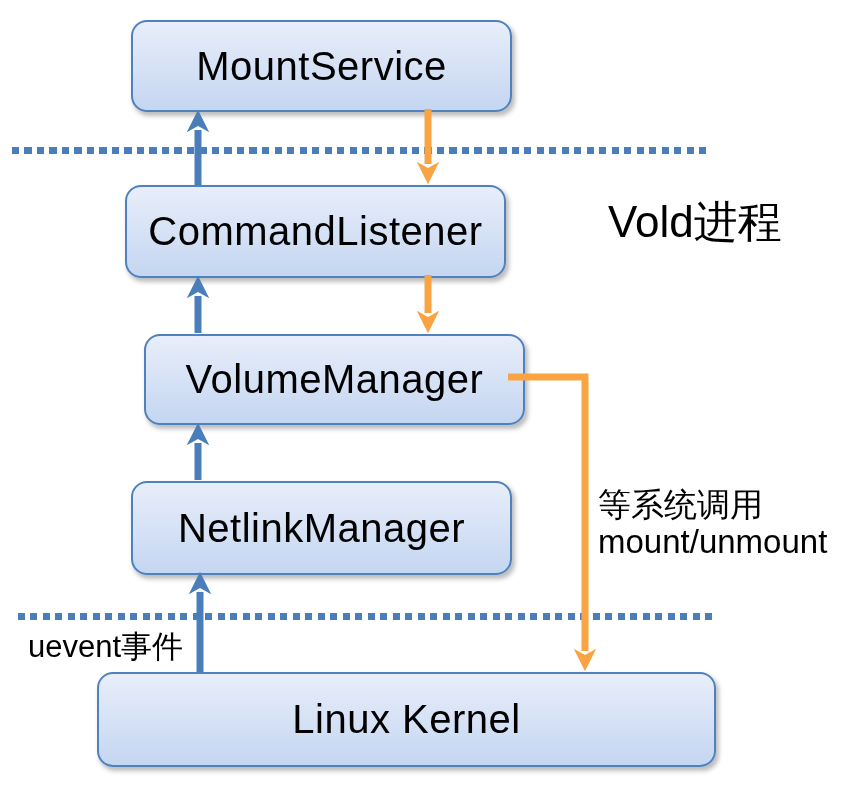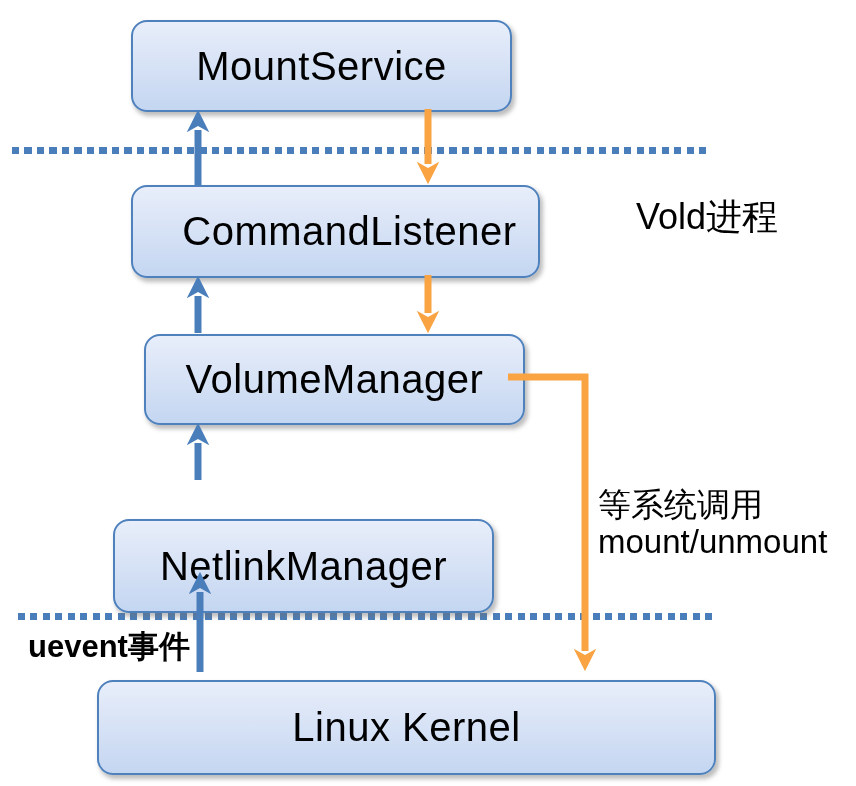--- a/index.html
+++ b/index.html
@@ -32,7 +32,7 @@
     letter-spacing: 0.5px;
   }
   #node-mountservice   { left:131px; top:20px;  width:377px; height:88px; }
-  #node-commandlistener{ left:131px; top:185px; width:377px; height:89px;padding-left:28px; }
+  #node-commandlistener{ left:125px; top:185px; width:377px; height:89px; }
   #node-volumemanager  { left:144px; top:334px; width:377px; height:87px; }
   #node-netlinkmanager { left:113px; top:481px; width:377px; height:90px;margin-top:38px; }
   #node-linuxkernel    { left:97px;  top:672px; width:615px; height:91px;margin-top:8px; }

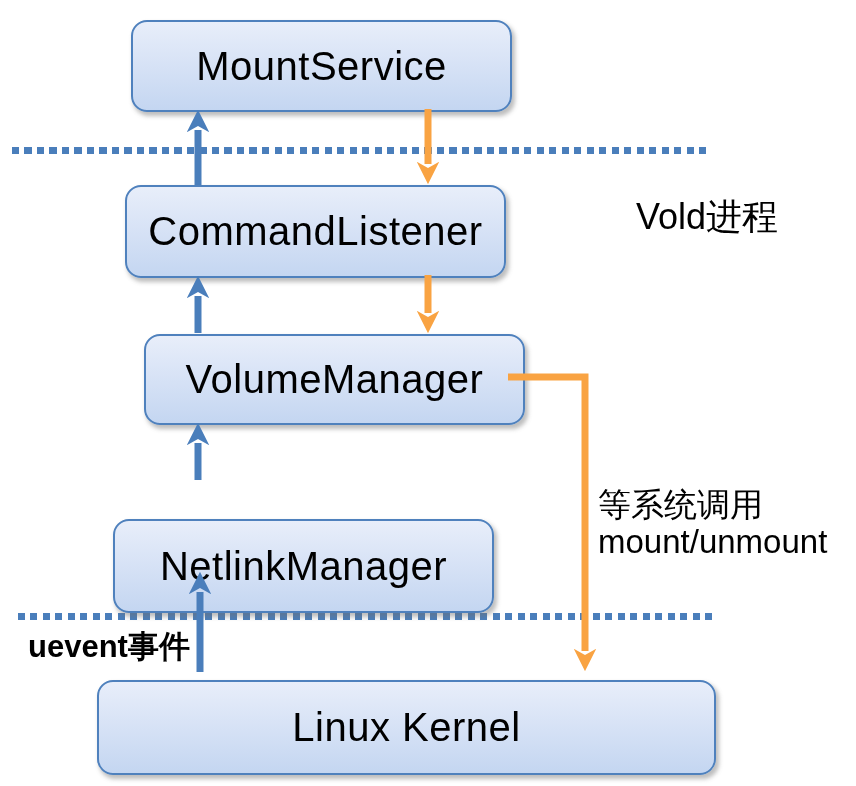--- a/index.html
+++ b/index.html
@@ -51,7 +51,7 @@
     position: absolute;
     white-space: nowrap;
   }
-  #label-vold    { left:636px; top:193px; font-size:36px; }
+  #label-vold    { left:608px; top:193px; font-size:44px; }
   #label-syscall { left:598px; top:486px; font-size:33px; line-height:37px; }
   #label-uevent  { left:28px;  top:626px; font-size:31px;font-weight:bold; }
 

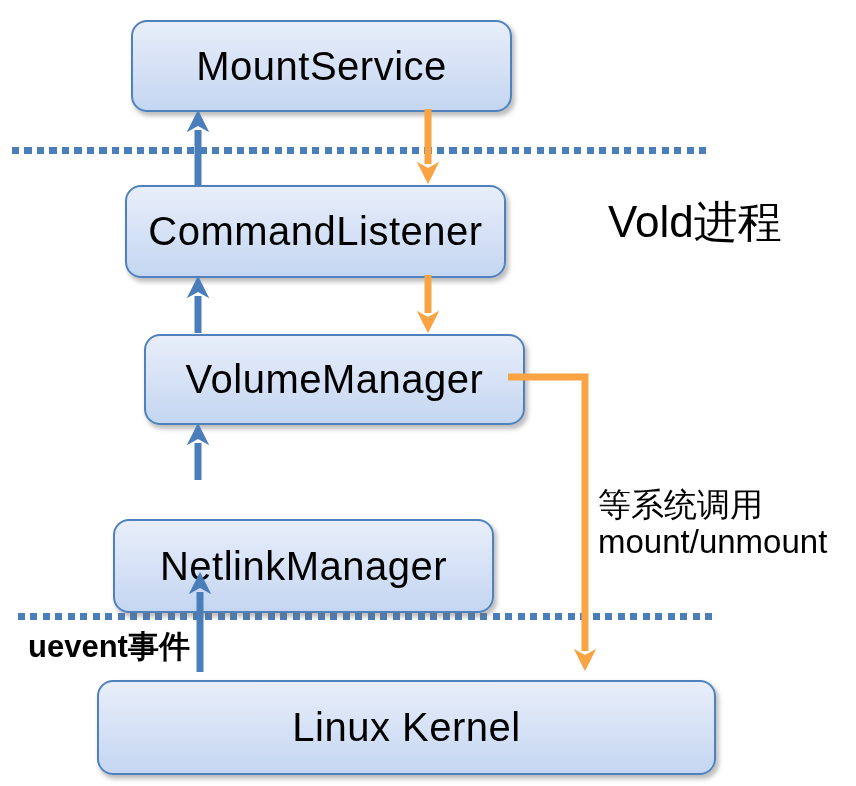--- a/index.html
+++ b/index.html
@@ -34,7 +34,7 @@
   #node-mountservice   { left:131px; top:20px;  width:377px; height:88px; }
   #node-commandlistener{ left:125px; top:185px; width:377px; height:89px; }
   #node-volumemanager  { left:144px; top:334px; width:377px; height:87px; }
-  #node-netlinkmanager { left:113px; top:481px; width:377px; height:90px;margin-top:38px; }
+  #node-netlinkmanager { left:131px; top:481px; width:377px; height:90px; }
   #node-linuxkernel    { left:97px;  top:672px; width:615px; height:91px;margin-top:8px; }
 
   .dotted {

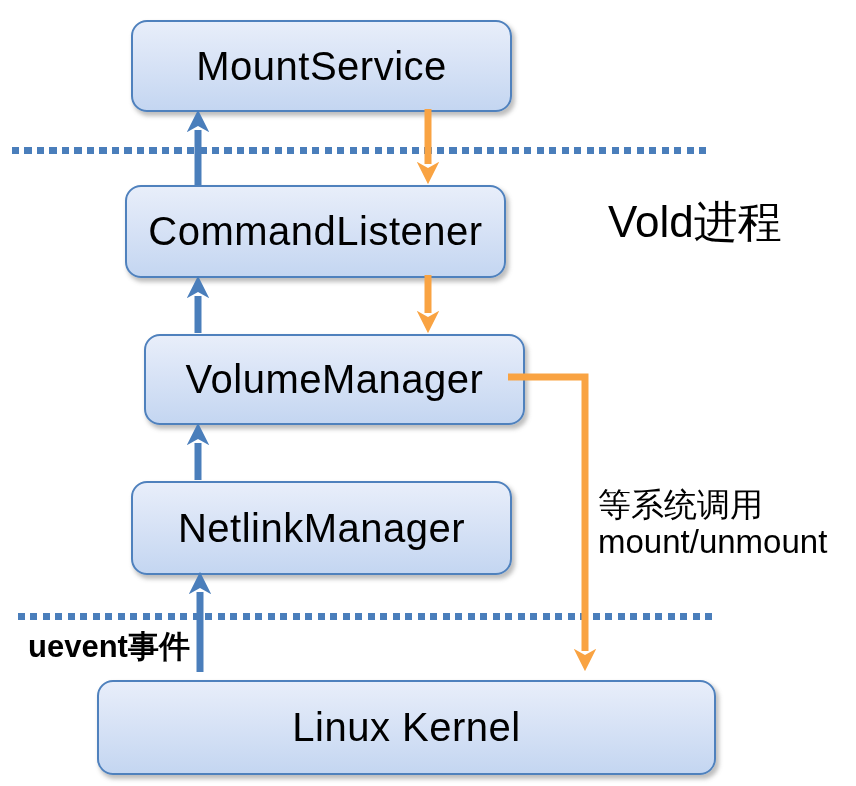--- a/index.html
+++ b/index.html
@@ -53,7 +53,7 @@
   }
   #label-vold    { left:608px; top:193px; font-size:44px; }
   #label-syscall { left:598px; top:486px; font-size:33px; line-height:37px; }
-  #label-uevent  { left:28px;  top:626px; font-size:31px;font-weight:bold; }
+  #label-uevent  { left:28px;  top:626px; font-size:31px; }
 
   svg.arrows {
     position: absolute;

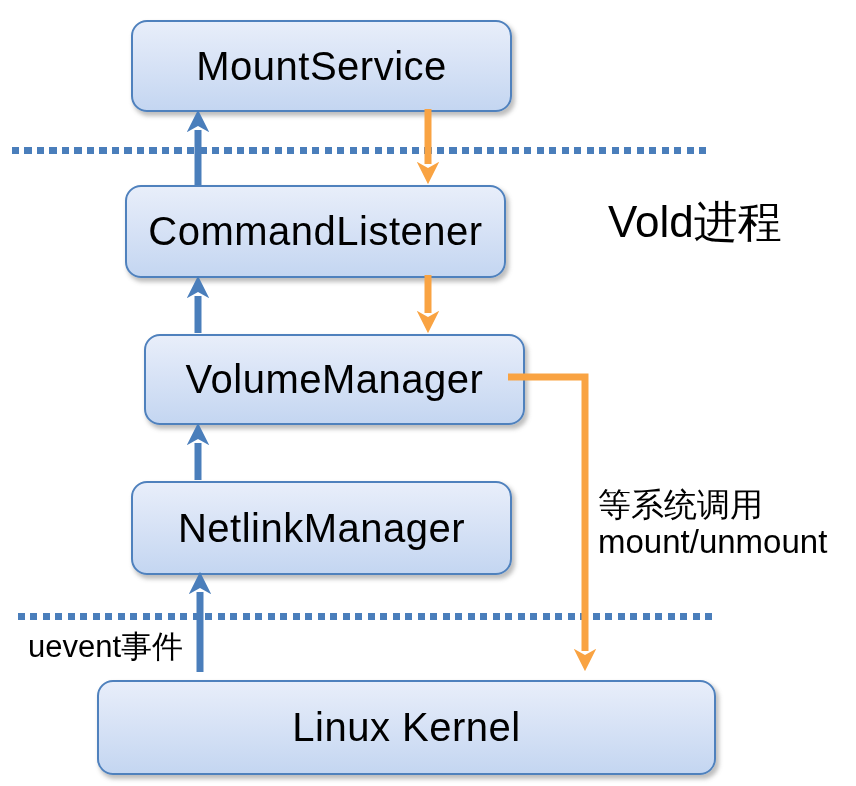--- a/index.html
+++ b/index.html
@@ -35,7 +35,7 @@
   #node-commandlistener{ left:125px; top:185px; width:377px; height:89px; }
   #node-volumemanager  { left:144px; top:334px; width:377px; height:87px; }
   #node-netlinkmanager { left:131px; top:481px; width:377px; height:90px; }
-  #node-linuxkernel    { left:97px;  top:672px; width:615px; height:91px;margin-top:8px; }
+  #node-linuxkernel    { left:97px;  top:672px; width:615px; height:91px; }
 
   .dotted {
     position: absolute;

